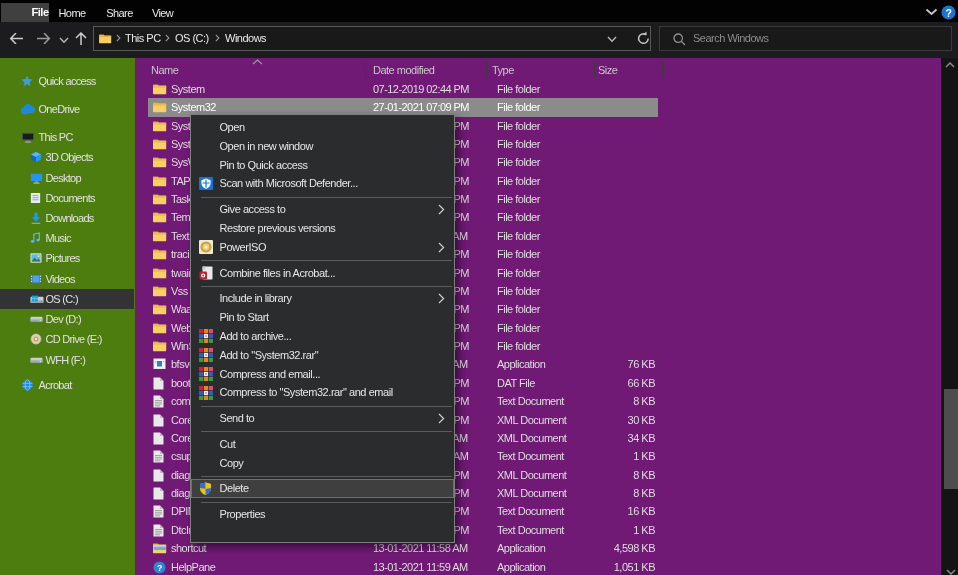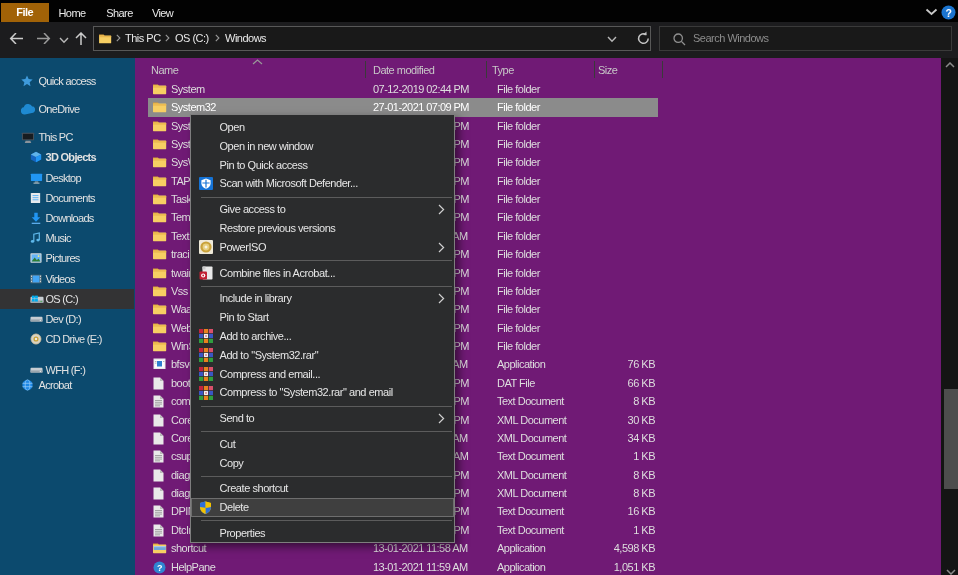--- a/index.html
+++ b/index.html
@@ -10,7 +10,7 @@
 
 
 #tabbar { position:absolute; left:0; top:0; width:958px; height:22px; background:#020202; }
-#filetab { position:absolute; left:1px; top:3px; width:47.5px; height:19px; background:#a16207; color:#fff; text-align:center; line-height:18px; }
+#filetab { position:absolute; left:1px; top:3px; width:47.5px; height:19px; background:#404040; color:#fff; text-align:right; line-height:18px; }
 .tab { position:absolute; top:4px; height:18px; line-height:18px; text-align:center; color:#eaeaea; letter-spacing:-0.6px; }
 
 

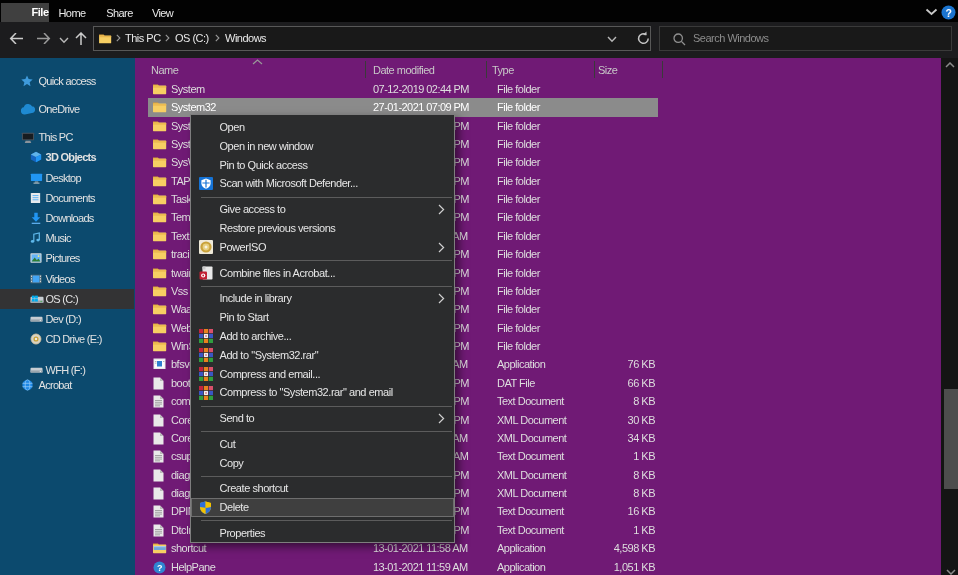--- a/index.html
+++ b/index.html
@@ -20,7 +20,7 @@
 .crumb { position:absolute; top:0; height:23px; line-height:23px; color:#e8e8e8; }
 
 
-#sidebar { position:absolute; left:0; top:58px; width:135px; height:517px; background:#0c4a6e; }
+#sidebar { position:absolute; left:0; top:58px; width:135px; height:517px; background:#4d7c0f; }
 .sitem { position:absolute; height:20px; line-height:20px; color:#e2e2e2; white-space:nowrap; letter-spacing:-0.7px; }
 .sitem .ic { position:absolute; top:4px; }
 .sel { background:#333334; left:0; width:134px; }

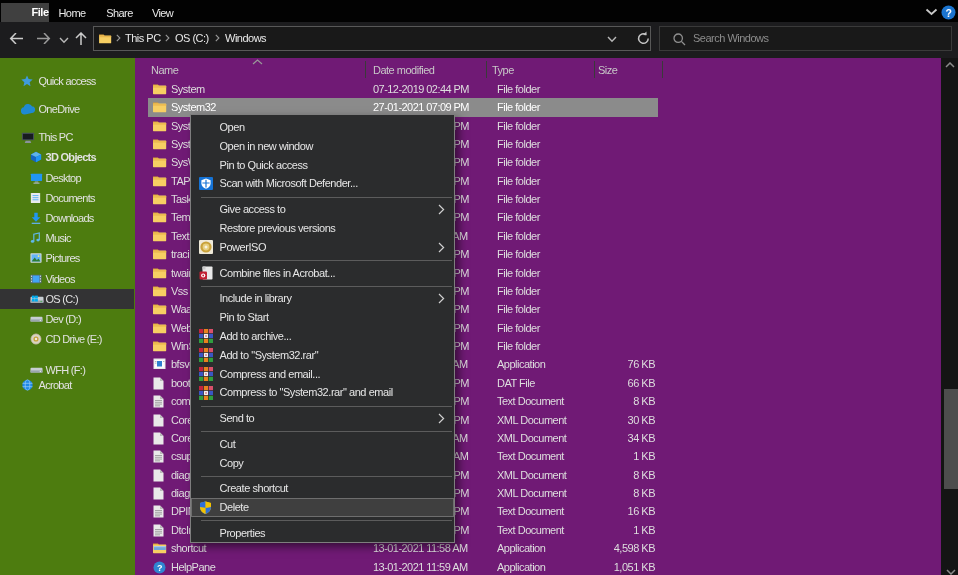--- a/index.html
+++ b/index.html
@@ -145,7 +145,7 @@
       </span>
       <span style="position:absolute;left:38.5px;">This PC</span>
     </div>
-    <div class="sitem" style="left:0;width:135px;top:89px;font-weight:bold;">
+    <div class="sitem" style="left:0;width:135px;top:89px;">
       <span class="ic" style="left:30px;">
         <svg width="12" height="12" viewBox="0 0 14 14">
           <path d="M7 1 L13 4 V10 L7 13 L1 10 V4 Z" fill="#1565c0"></path>

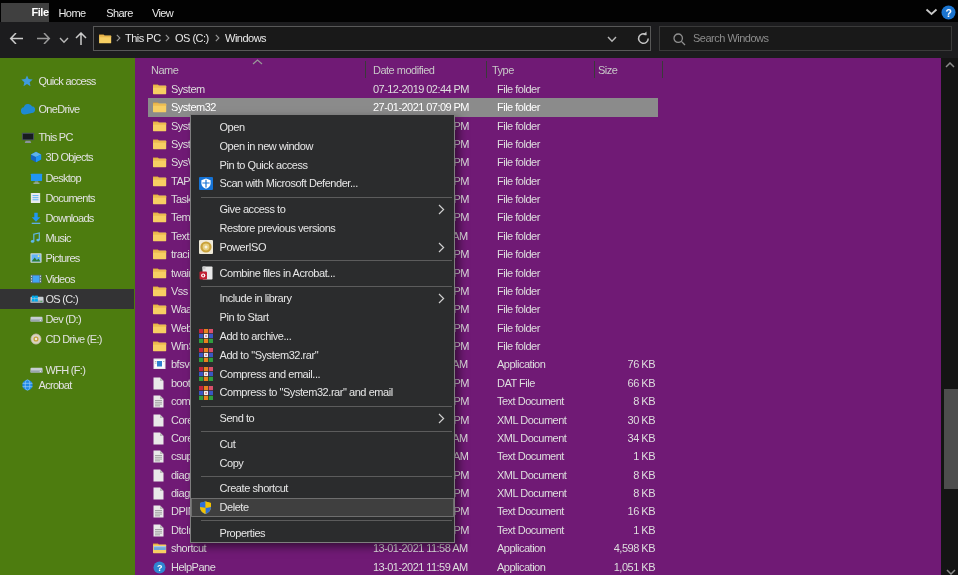--- a/index.html
+++ b/index.html
@@ -258,7 +258,7 @@
       </span>
       <span style="position:absolute;left:45.5px;">CD Drive (E:)</span>
     </div>
-    <div class="sitem" style="left:0;width:135px;top:291.7px;margin-top:10px;">
+    <div class="sitem" style="left:0;width:135px;top:291.7px;">
       <span class="ic" style="left:30px;">
         <svg width="13" height="12" viewBox="0 0 15 14">
           <rect x="0.5" y="4.5" width="14" height="5.5" rx="1" fill="#c7cdd2"></rect>

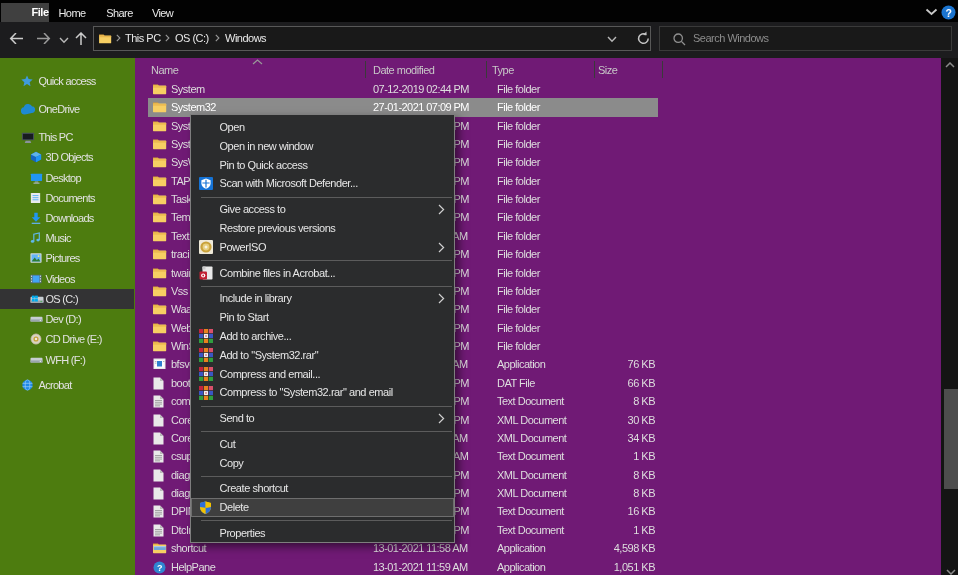--- a/index.html
+++ b/index.html
@@ -769,7 +769,6 @@
   <div class="mi">Cut</div>
   <div class="mi">Copy</div>
   <div class="msep"></div>
-  <div class="mi">Create shortcut</div>
   <div class="mi hl"><span class="mic">
         <svg width="13" height="14">
           <path d="M6.5 0.5 L12 2 V6 C12 9.5 9.6 11.8 6.5 13 C3.4 11.8 1 9.5 1 6 V2 Z" fill="#f3c200"></path>

